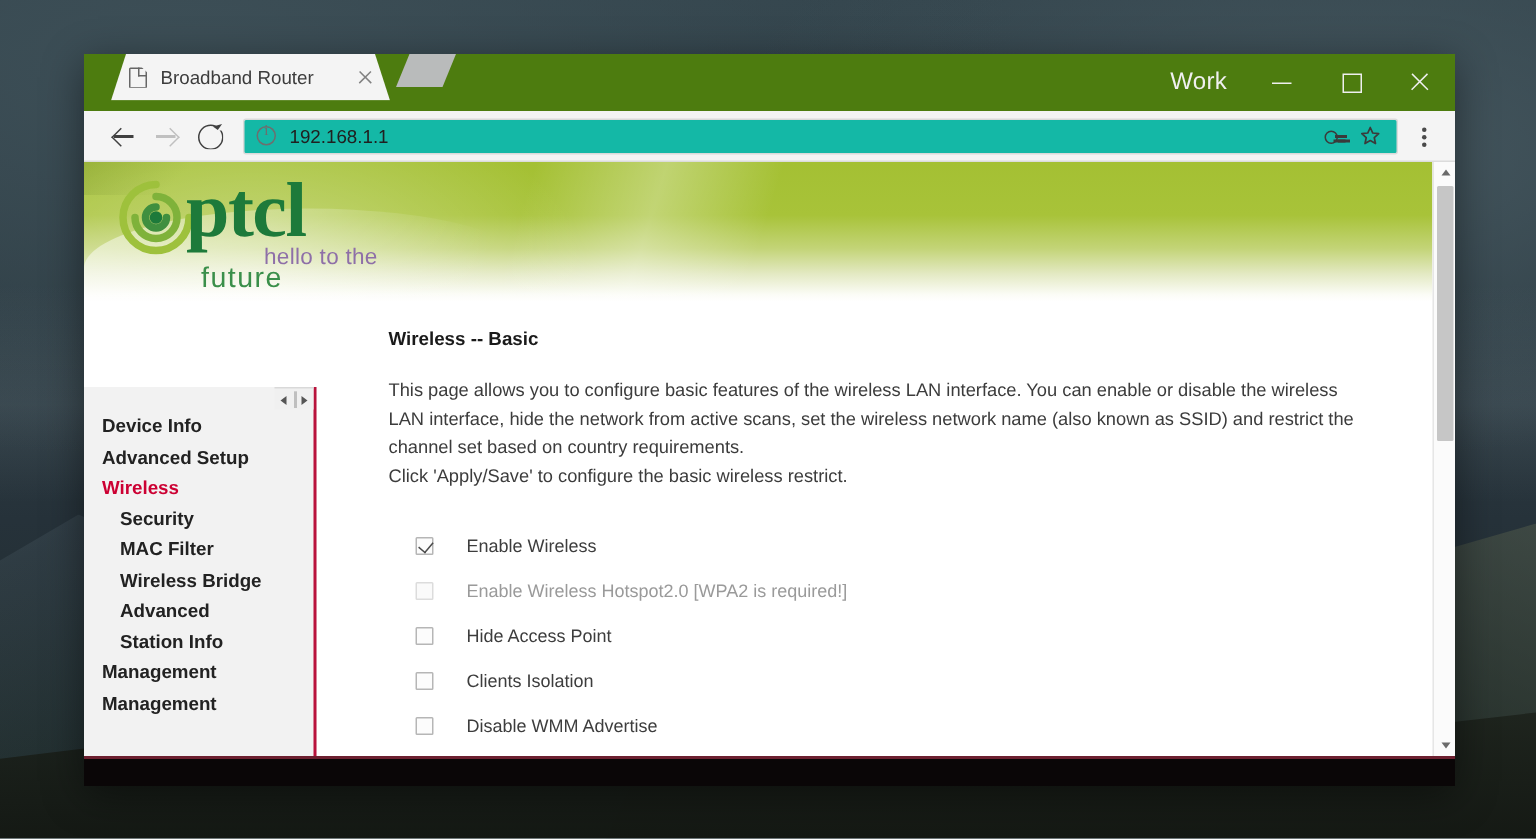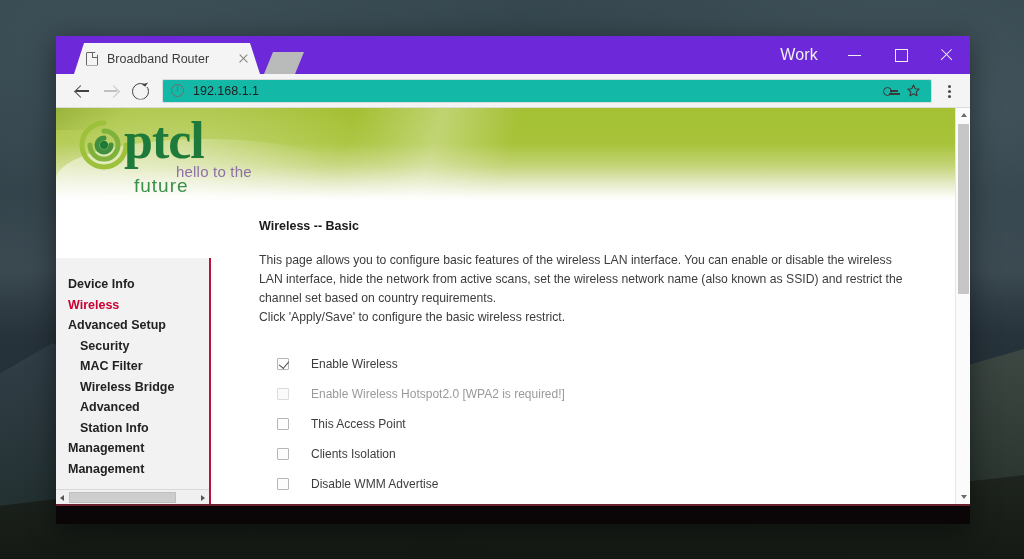--- a/index.html
+++ b/index.html
@@ -51,8 +51,8 @@
 
   
   .tabstrip {
-    height:38px; background:#6d28d9; position:relative; flex:none;
-    display:flex; align-items:flex-end;
+    height:38px; background:#4d7c0f; position:relative; flex:none;
+    display:flex; align-items:flex-start;
   }
   .tab {
     position:relative; margin-left:18px; height:31px; width:186px;

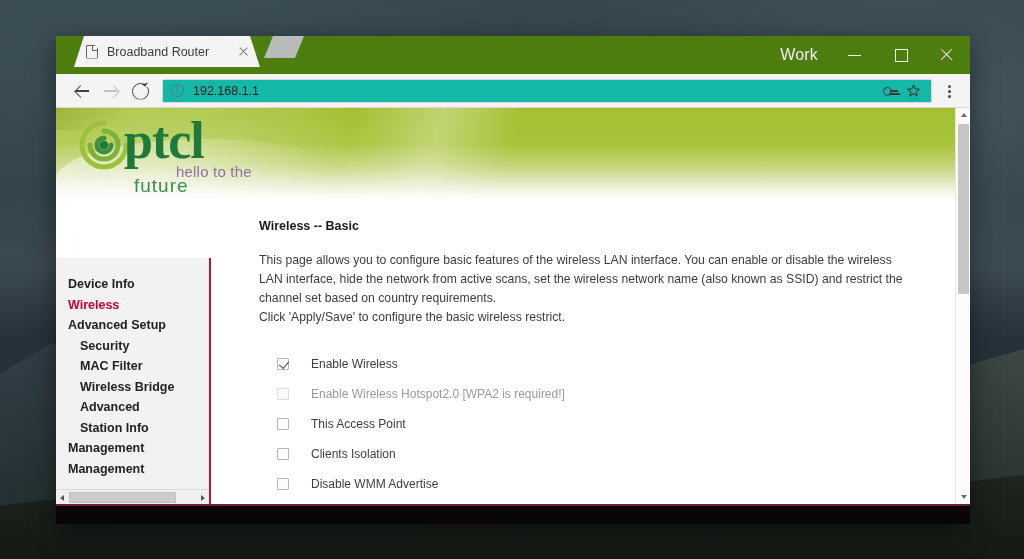--- a/index.html
+++ b/index.html
@@ -219,7 +219,7 @@
     position:absolute; left:0; top:57px; width:155px; bottom:0;
     background:#f2f2f2;
     border-right:2px solid #b9133c;
-    display:flex; flex-direction:column;
+    display:flex; flex-direction:row;
   }
   .navlist { flex:1; padding:16px 0 0 10px; overflow:hidden; }
   .navitem {

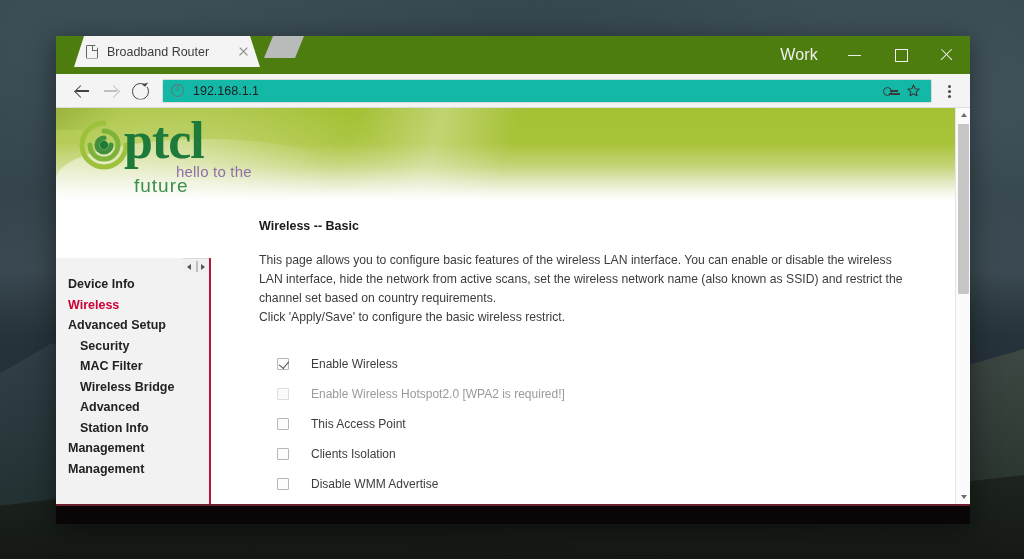--- a/index.html
+++ b/index.html
@@ -410,8 +410,8 @@
         <div class="navframe">
           <div class="navlist" id="navlist">
               <div class="navitem">Device Info</div>
+              <div class="navitem">Advanced Setup</div>
               <div class="navitem active">Wireless</div>
-              <div class="navitem">Advanced Setup</div>
               <div class="navitem sub">Security</div>
               <div class="navitem sub">MAC Filter</div>
               <div class="navitem sub">Wireless Bridge</div>

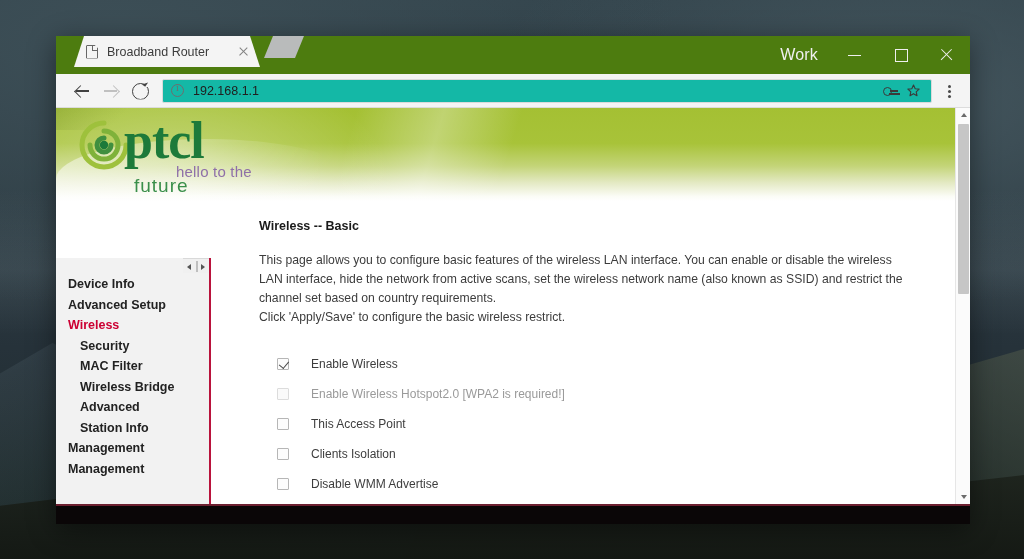--- a/index.html
+++ b/index.html
@@ -392,7 +392,7 @@
               </div>
               <div class="cb-row">
                 <span class="cb"></span>
-                <span class="cb-label">This Access Point</span>
+                <span class="cb-label">Hide Access Point</span>
               </div>
               <div class="cb-row">
                 <span class="cb"></span>

